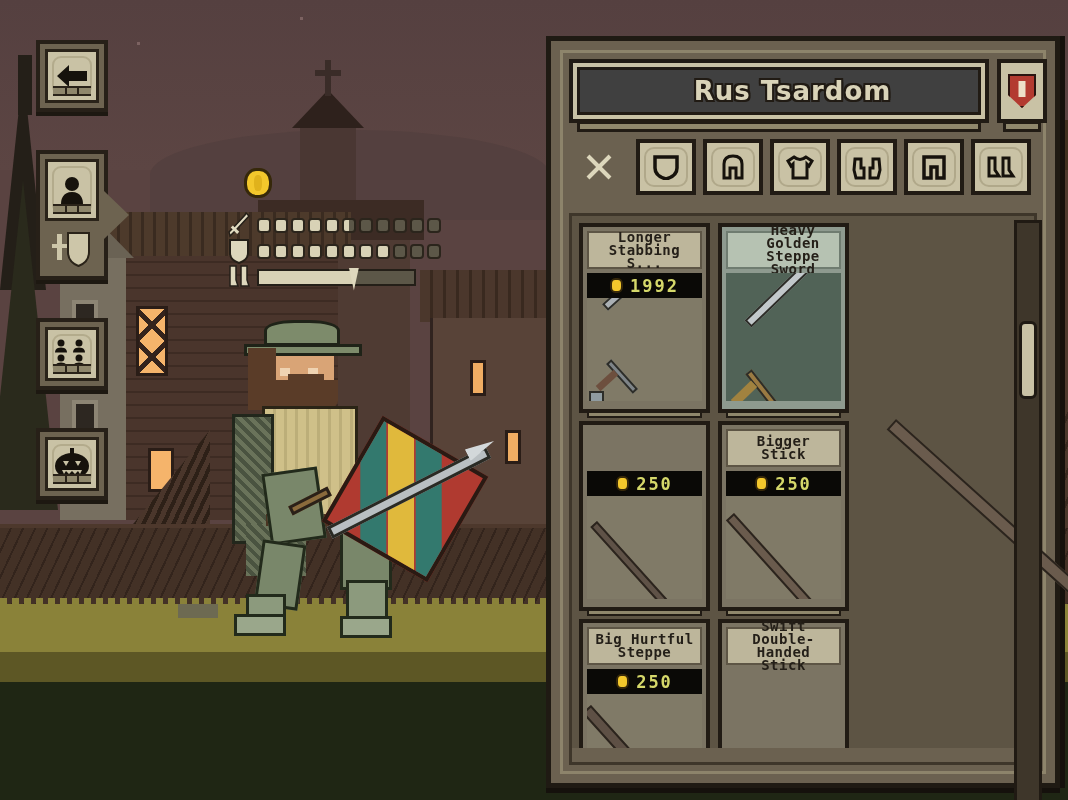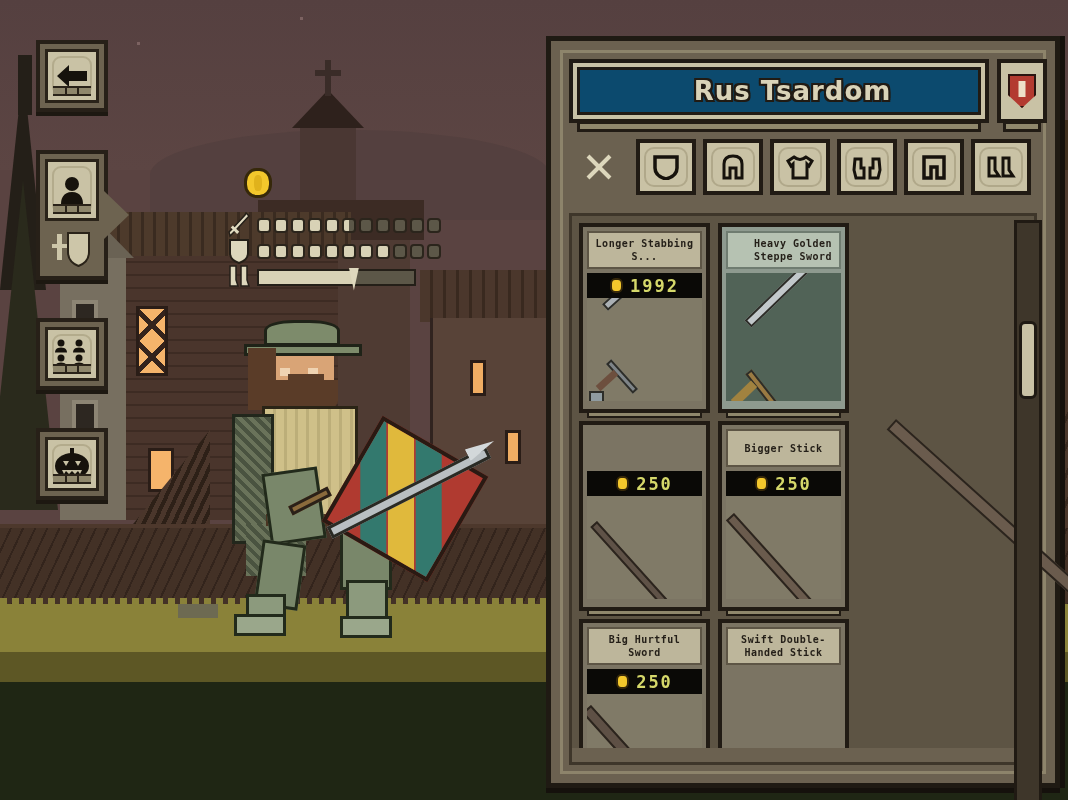--- a/index.html
+++ b/index.html
@@ -128,7 +128,7 @@
     position:absolute; left:18px; top:18px; width:420px; height:64px;
     background:#c9c2a5; border:4px solid #211b14; padding:4px;
   }
-  .titlebar .slot{ width:100%;height:100%; background:#0c4a6e; border:3px solid #211b14;
+  .titlebar .slot{ width:100%;height:100%; background:#404040; border:3px solid #211b14;
                    display:flex; align-items:center; justify-content:center;padding-left:27px; }
   .title-txt{
     color:#d9d3b8; font-size:26px; font-weight:bold; letter-spacing:1px;

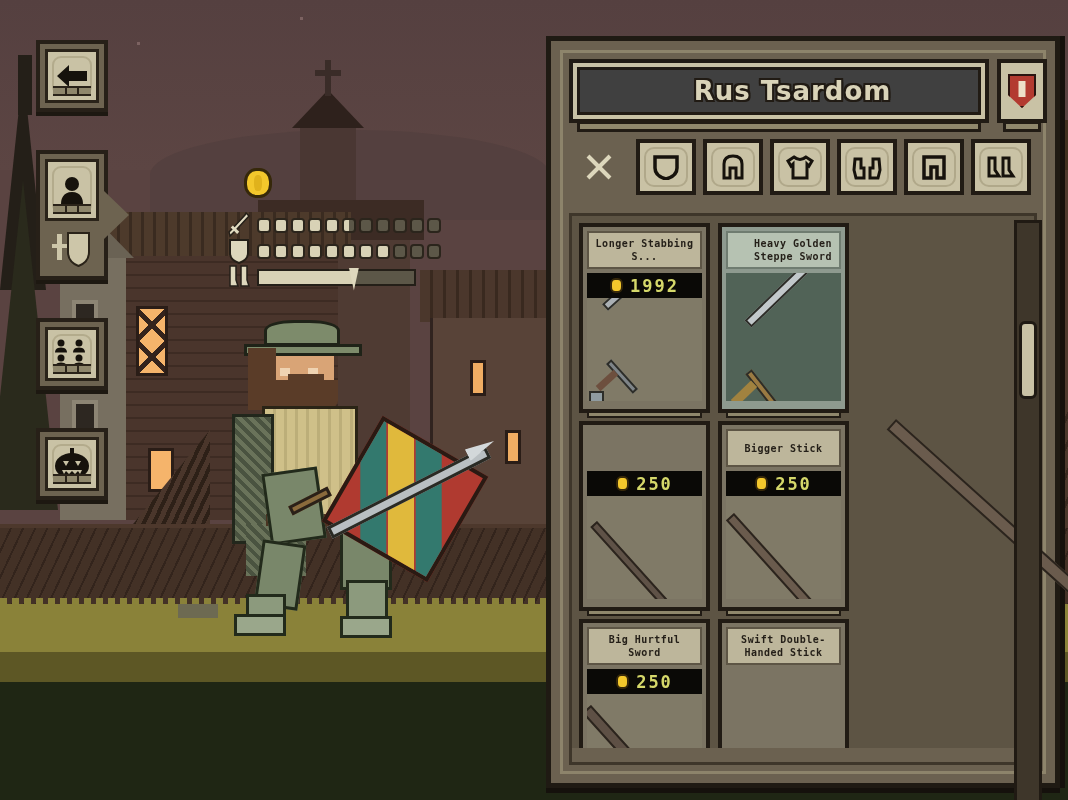--- a/index.html
+++ b/index.html
@@ -170,7 +170,7 @@
   .card .plate{
     height:38px; background:#bdb69b; border:2px solid #5d5545;
     display:flex;align-items:center;justify-content:center; text-align:center;
-    color:#241f18; font-size:10px; line-height:13px; font-weight:bold; letter-spacing:0.5px;
+    color:#241f18; font-size:14px; line-height:13px; font-weight:bold; letter-spacing:0.5px;
     padding:0 3px;
   }
   .card .body{ position:absolute; left:4px; right:4px; top:46px; bottom:8px;

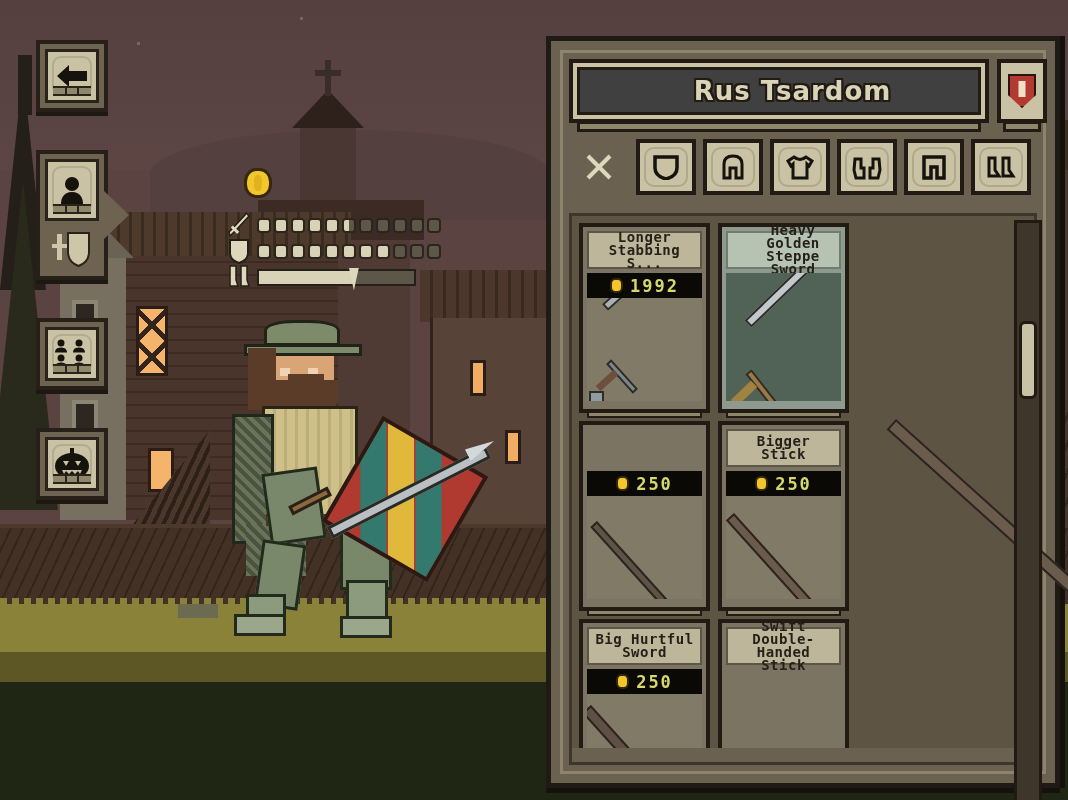--- a/index.html
+++ b/index.html
@@ -574,7 +574,7 @@
         </div>
 
         <div class="card">
-          <div class="plate">Big Hurtful Sword</div>
+          <div class="plate">Big Hurtful Steppe</div>
           <div class="body">
             <div class="art" style="left:4px;top:36px;width:132px;height:12px;background:#5e5045;border:2px solid #2b241d;transform:rotate(48deg);transform-origin:left top;"></div>
             <div class="price">

